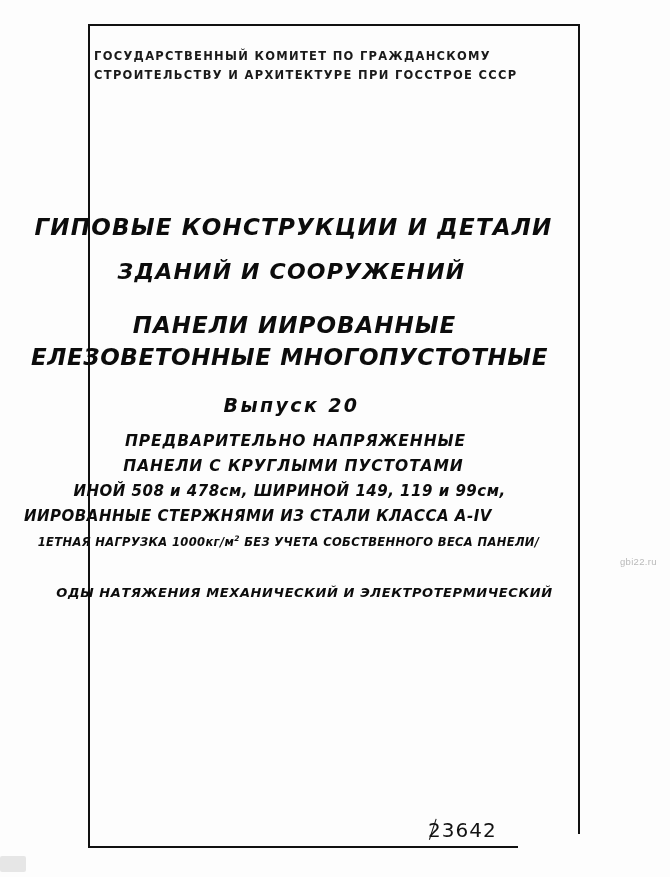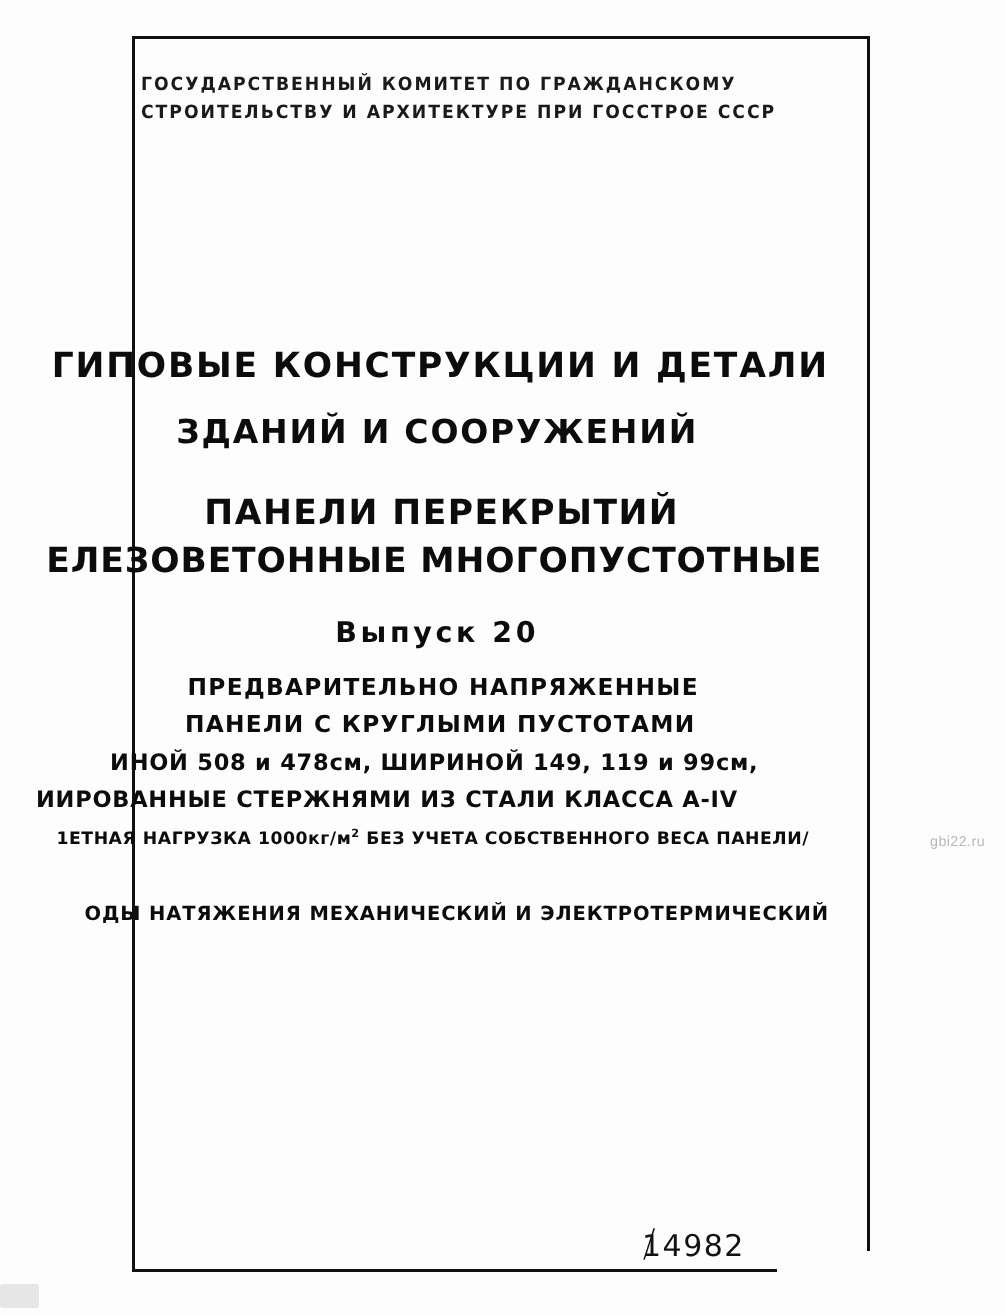--- a/index.html
+++ b/index.html
@@ -95,8 +95,9 @@
   .title-block {
     position: absolute;
     left: 0px;
-    top: 231px;
+    top: 214px;
     width: 577px;
+    font-style: italic;
   }
 
   .t-main {

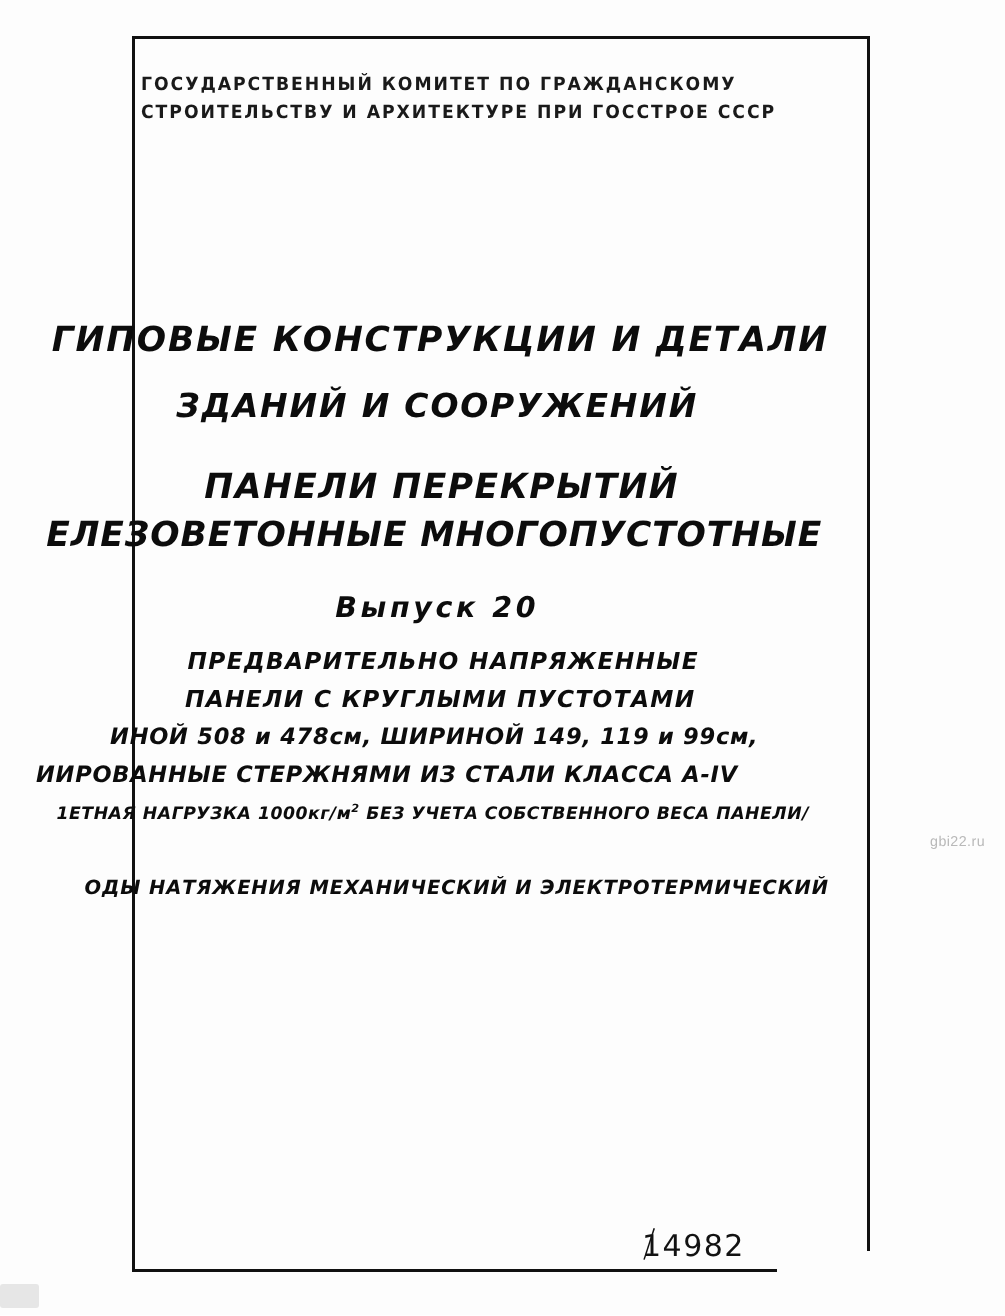--- a/index.html
+++ b/index.html
@@ -257,7 +257,7 @@
   <div class="title-block">
     <div class="t-main line-1">ГИПОВЫЕ КОНСТРУКЦИИ  И ДЕТАЛИ</div>
     <div class="t-main line-2">ЗДАНИЙ  И СООРУЖЕНИЙ</div>
-    <div class="t-main line-4">ПАНЕЛИ ПЕРЕКРЫТИЙ</div>
+    <div class="t-main line-4">ПАНЕЛИ ИИРОВАННЫЕ</div>
     <div class="t-main line-5">ЕЛЕЗОВЕТОННЫЕ МНОГОПУСТОТНЫЕ</div>
     <div class="t-main line-6">Выпуск  20</div>
     <div class="t-main line-7">ПРЕДВАРИТЕЛЬНО  НАПРЯЖЕННЫЕ</div>

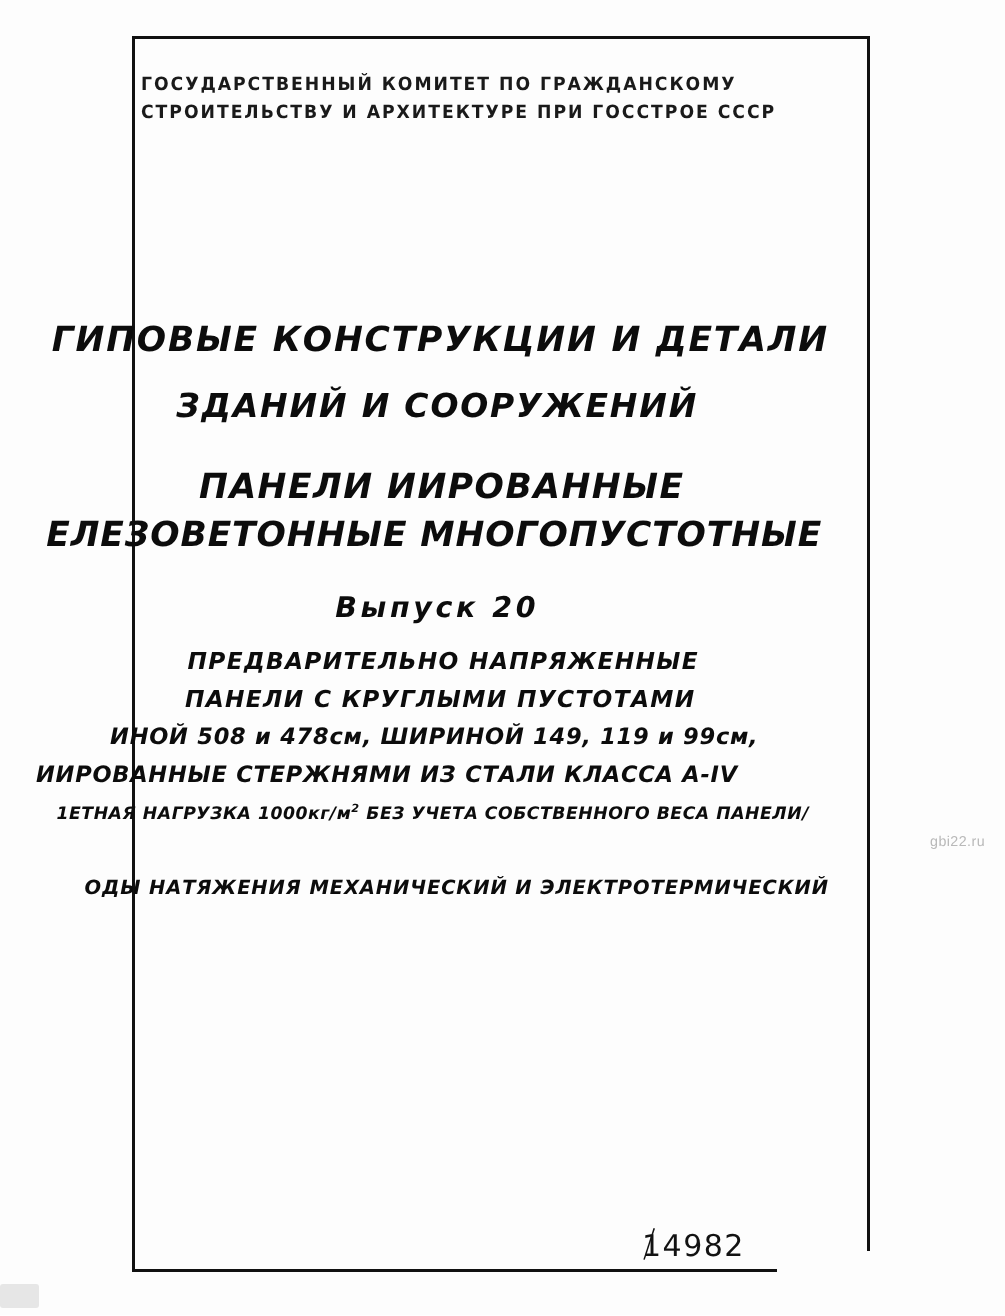--- a/index.html
+++ b/index.html
@@ -270,7 +270,7 @@
 
   <div class="doc-number">
     <span class="strike"></span>
-    <span>14982</span>
+    <span>23642</span>
   </div>
 
   <div class="watermark">gbi22.ru</div>

